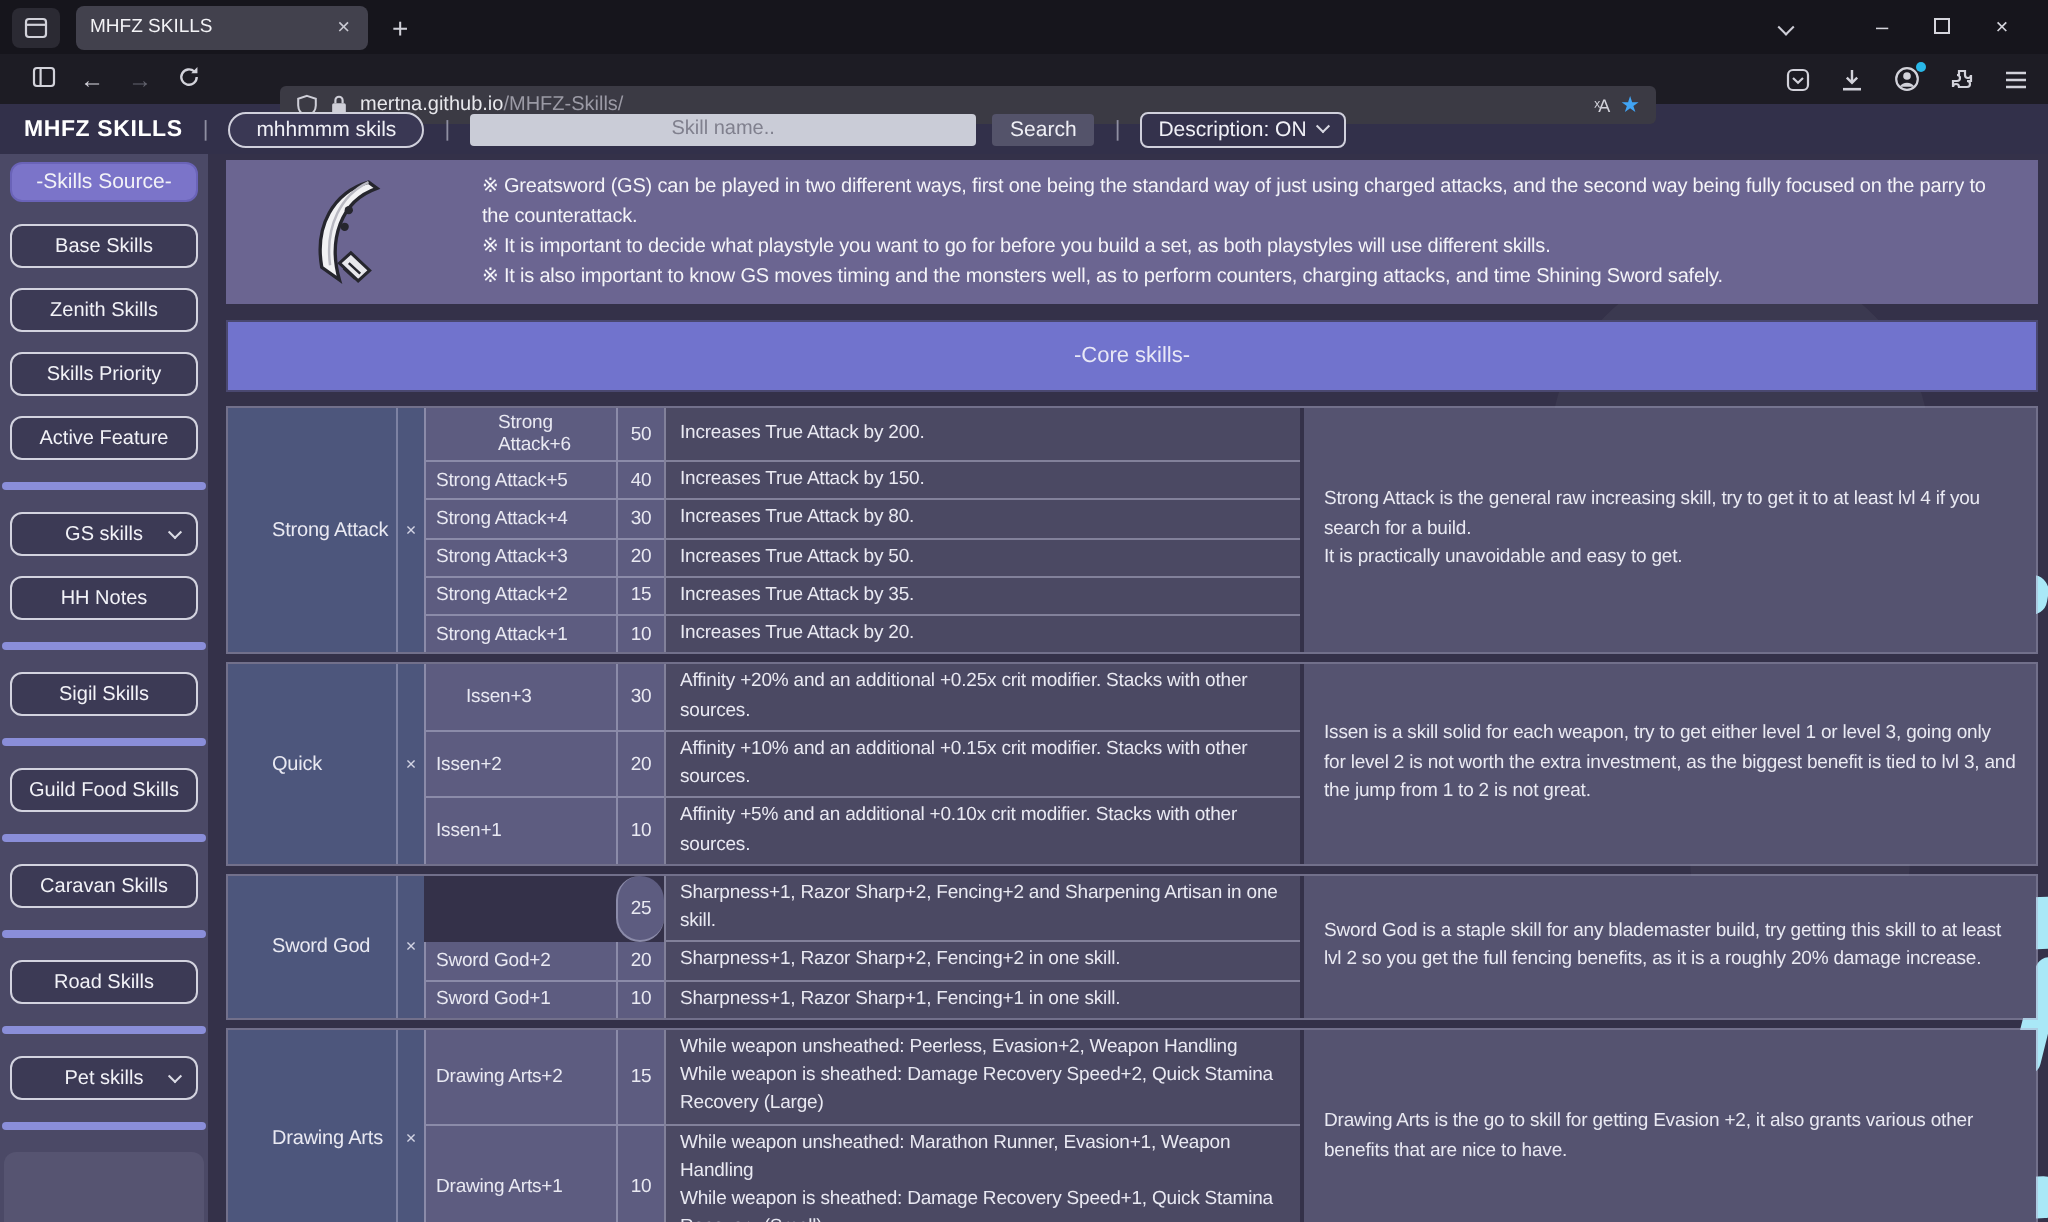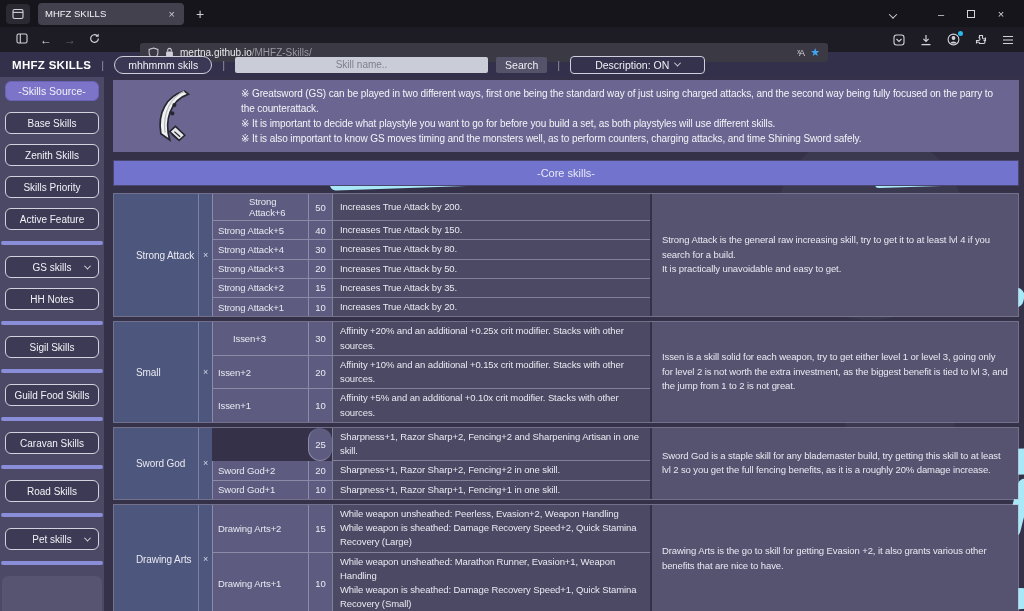--- a/index.html
+++ b/index.html
@@ -38,7 +38,7 @@
   .searchinput { width:253px; height:16px; background:#caccd7; border:none; border-radius:2px; font-size:10px; text-align:center; color:#3a3a46; }
   .searchinput::placeholder { color:#80808e; }
   .searchbtn { height:16px; margin-left:8px; background:#54536a; border:none; border-radius:2px; color:#efeff5; font-size:10.5px; padding:0 9px; }
-  .descsel { height:18px; background:#34324c; border:1px solid #d0d0dc; border-radius:4px; color:#f0f0f6; font-size:10.5px; padding:0 24px; display:flex; align-items:center; gap:6px; }
+  .descsel { height:18px; background:#34324c; border:1px solid #d0d0dc; border-radius:4px; color:#f0f0f6; font-size:10.5px; padding:0 8px; display:flex; align-items:center; gap:6px; }
   .descsel .chev { border-color:#d8d8e2; width:5px; height:5px; }
 
   

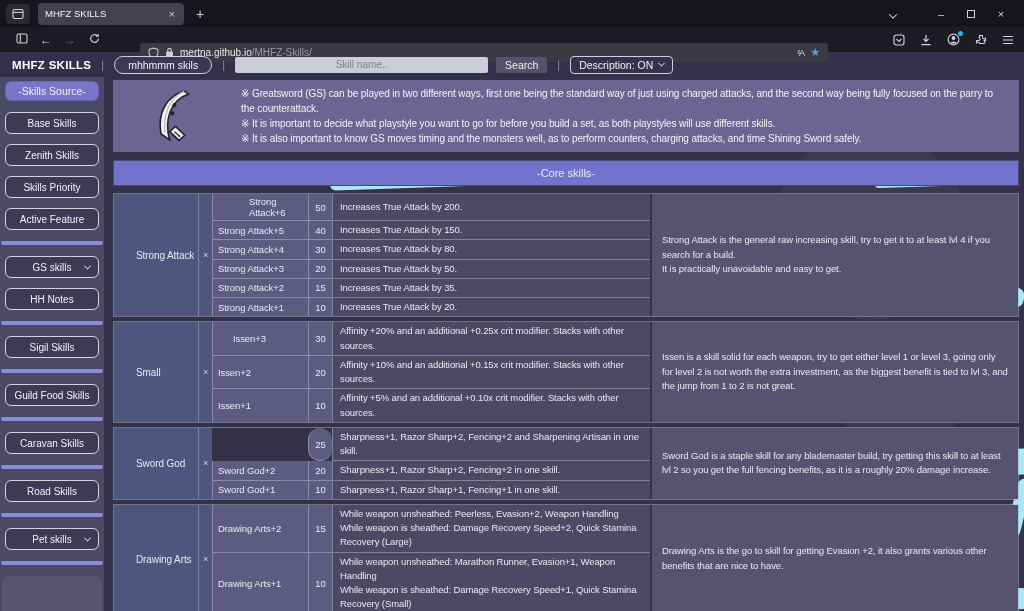--- a/index.html
+++ b/index.html
@@ -60,7 +60,7 @@
   .notetext { flex:1; padding-right:12px; color:#f4f4f8; font-size:10px; line-height:1.5; letter-spacing:-.1px; }
 
   
-  .corebar { position:relative; z-index:1; margin-top:8px; height:26px; background:#7173cd; border:1px solid #4a4870; color:#e8e8f6; font-size:11px; display:flex; align-items:center; justify-content:center; }
+  .corebar { position:relative; z-index:1; margin-top:8px; height:36px; background:#7173cd; border:1px solid #4a4870; color:#e8e8f6; font-size:11px; display:flex; align-items:center; justify-content:center; }
 
   
   .skilltable { position:relative; z-index:1; margin-top:7px; }

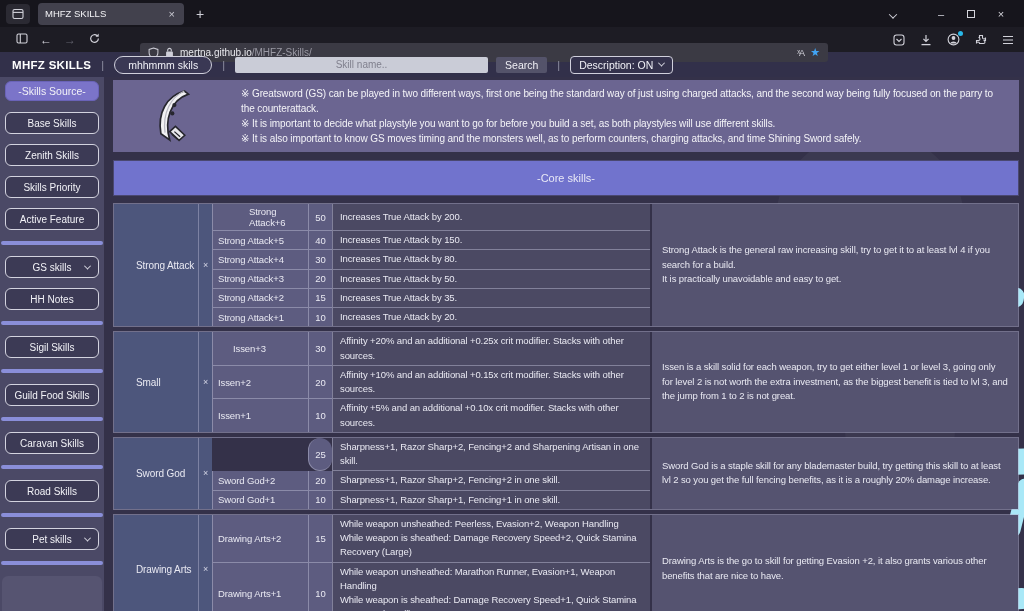--- a/index.html
+++ b/index.html
@@ -284,7 +284,7 @@
 It is practically unavoidable and easy to get.</div>
         </div>
         <div class="group-block">
-          <div class="gcell" style="grid-area: 1 / 1 / span 3;">Small</div>
+          <div class="gcell" style="grid-area: 1 / 1 / span 3;">Quick</div>
           <div class="xcell" style="grid-area: 1 / 2 / span 3;">×</div>
           <div class="ncell" style="grid-area: 1 / 3; padding-left: 20px;">Issen+3</div>
           <div class="pcell" style="grid-area: 1 / 4;">30</div>

